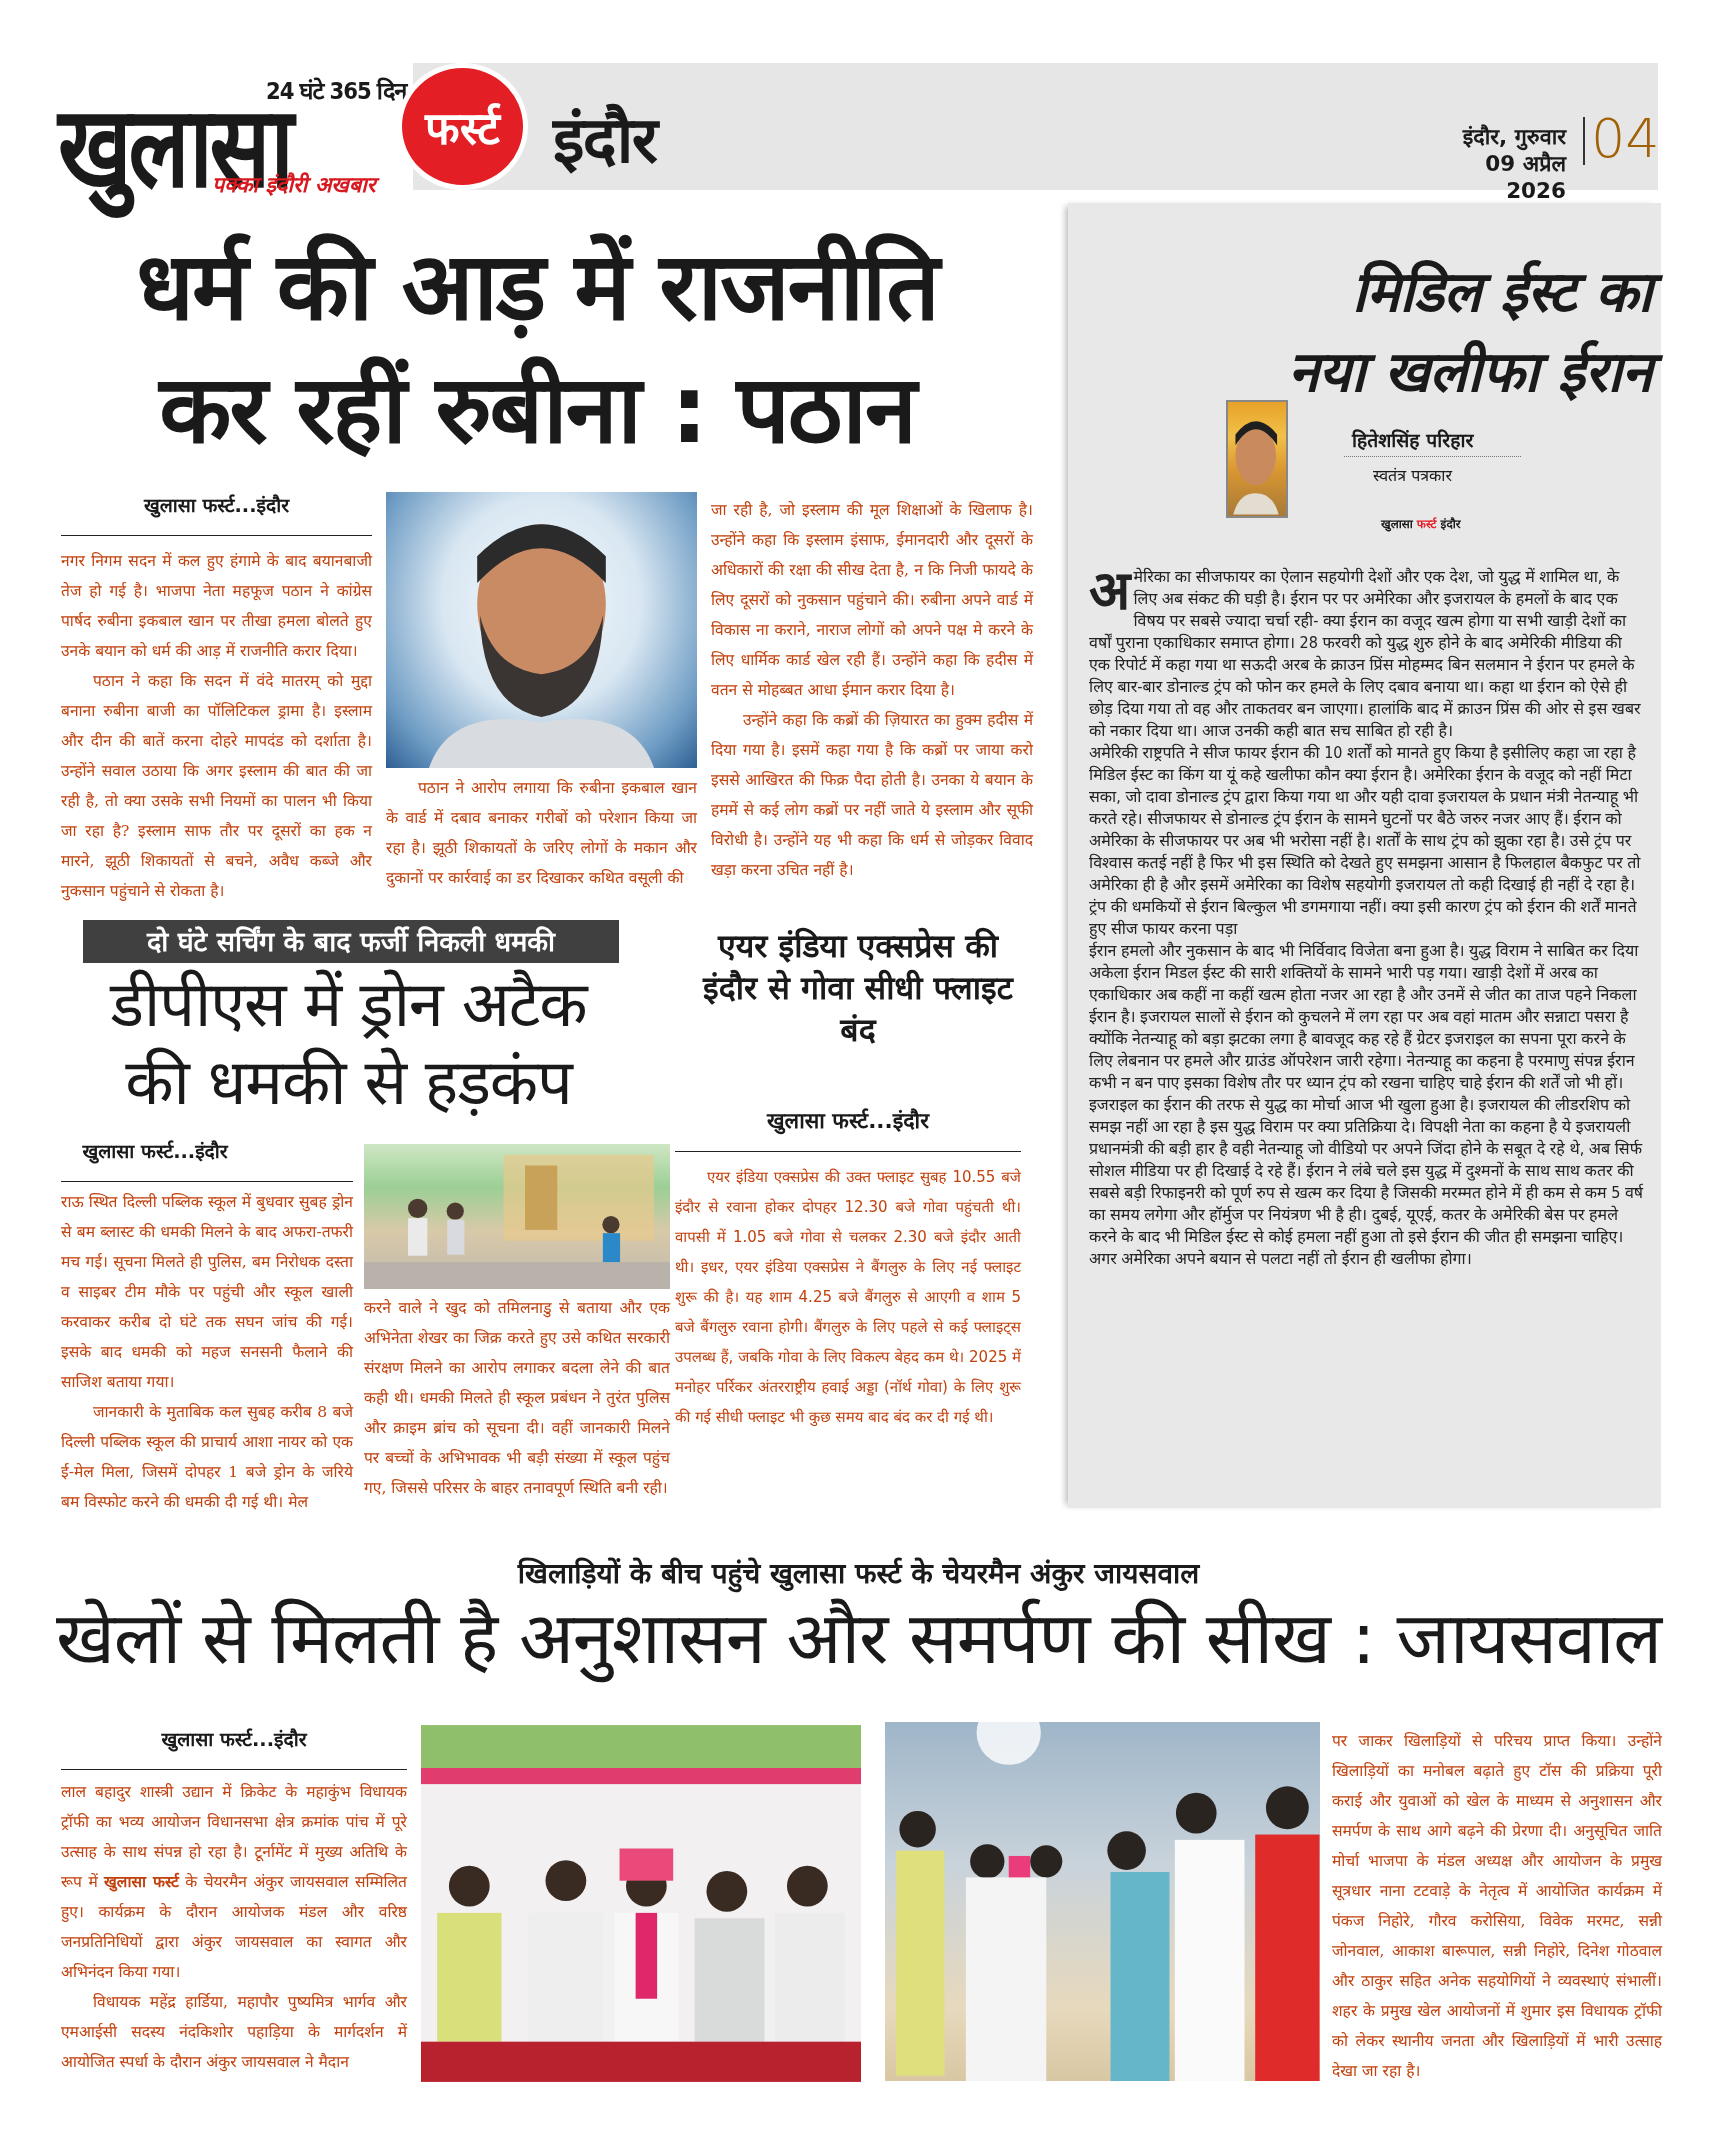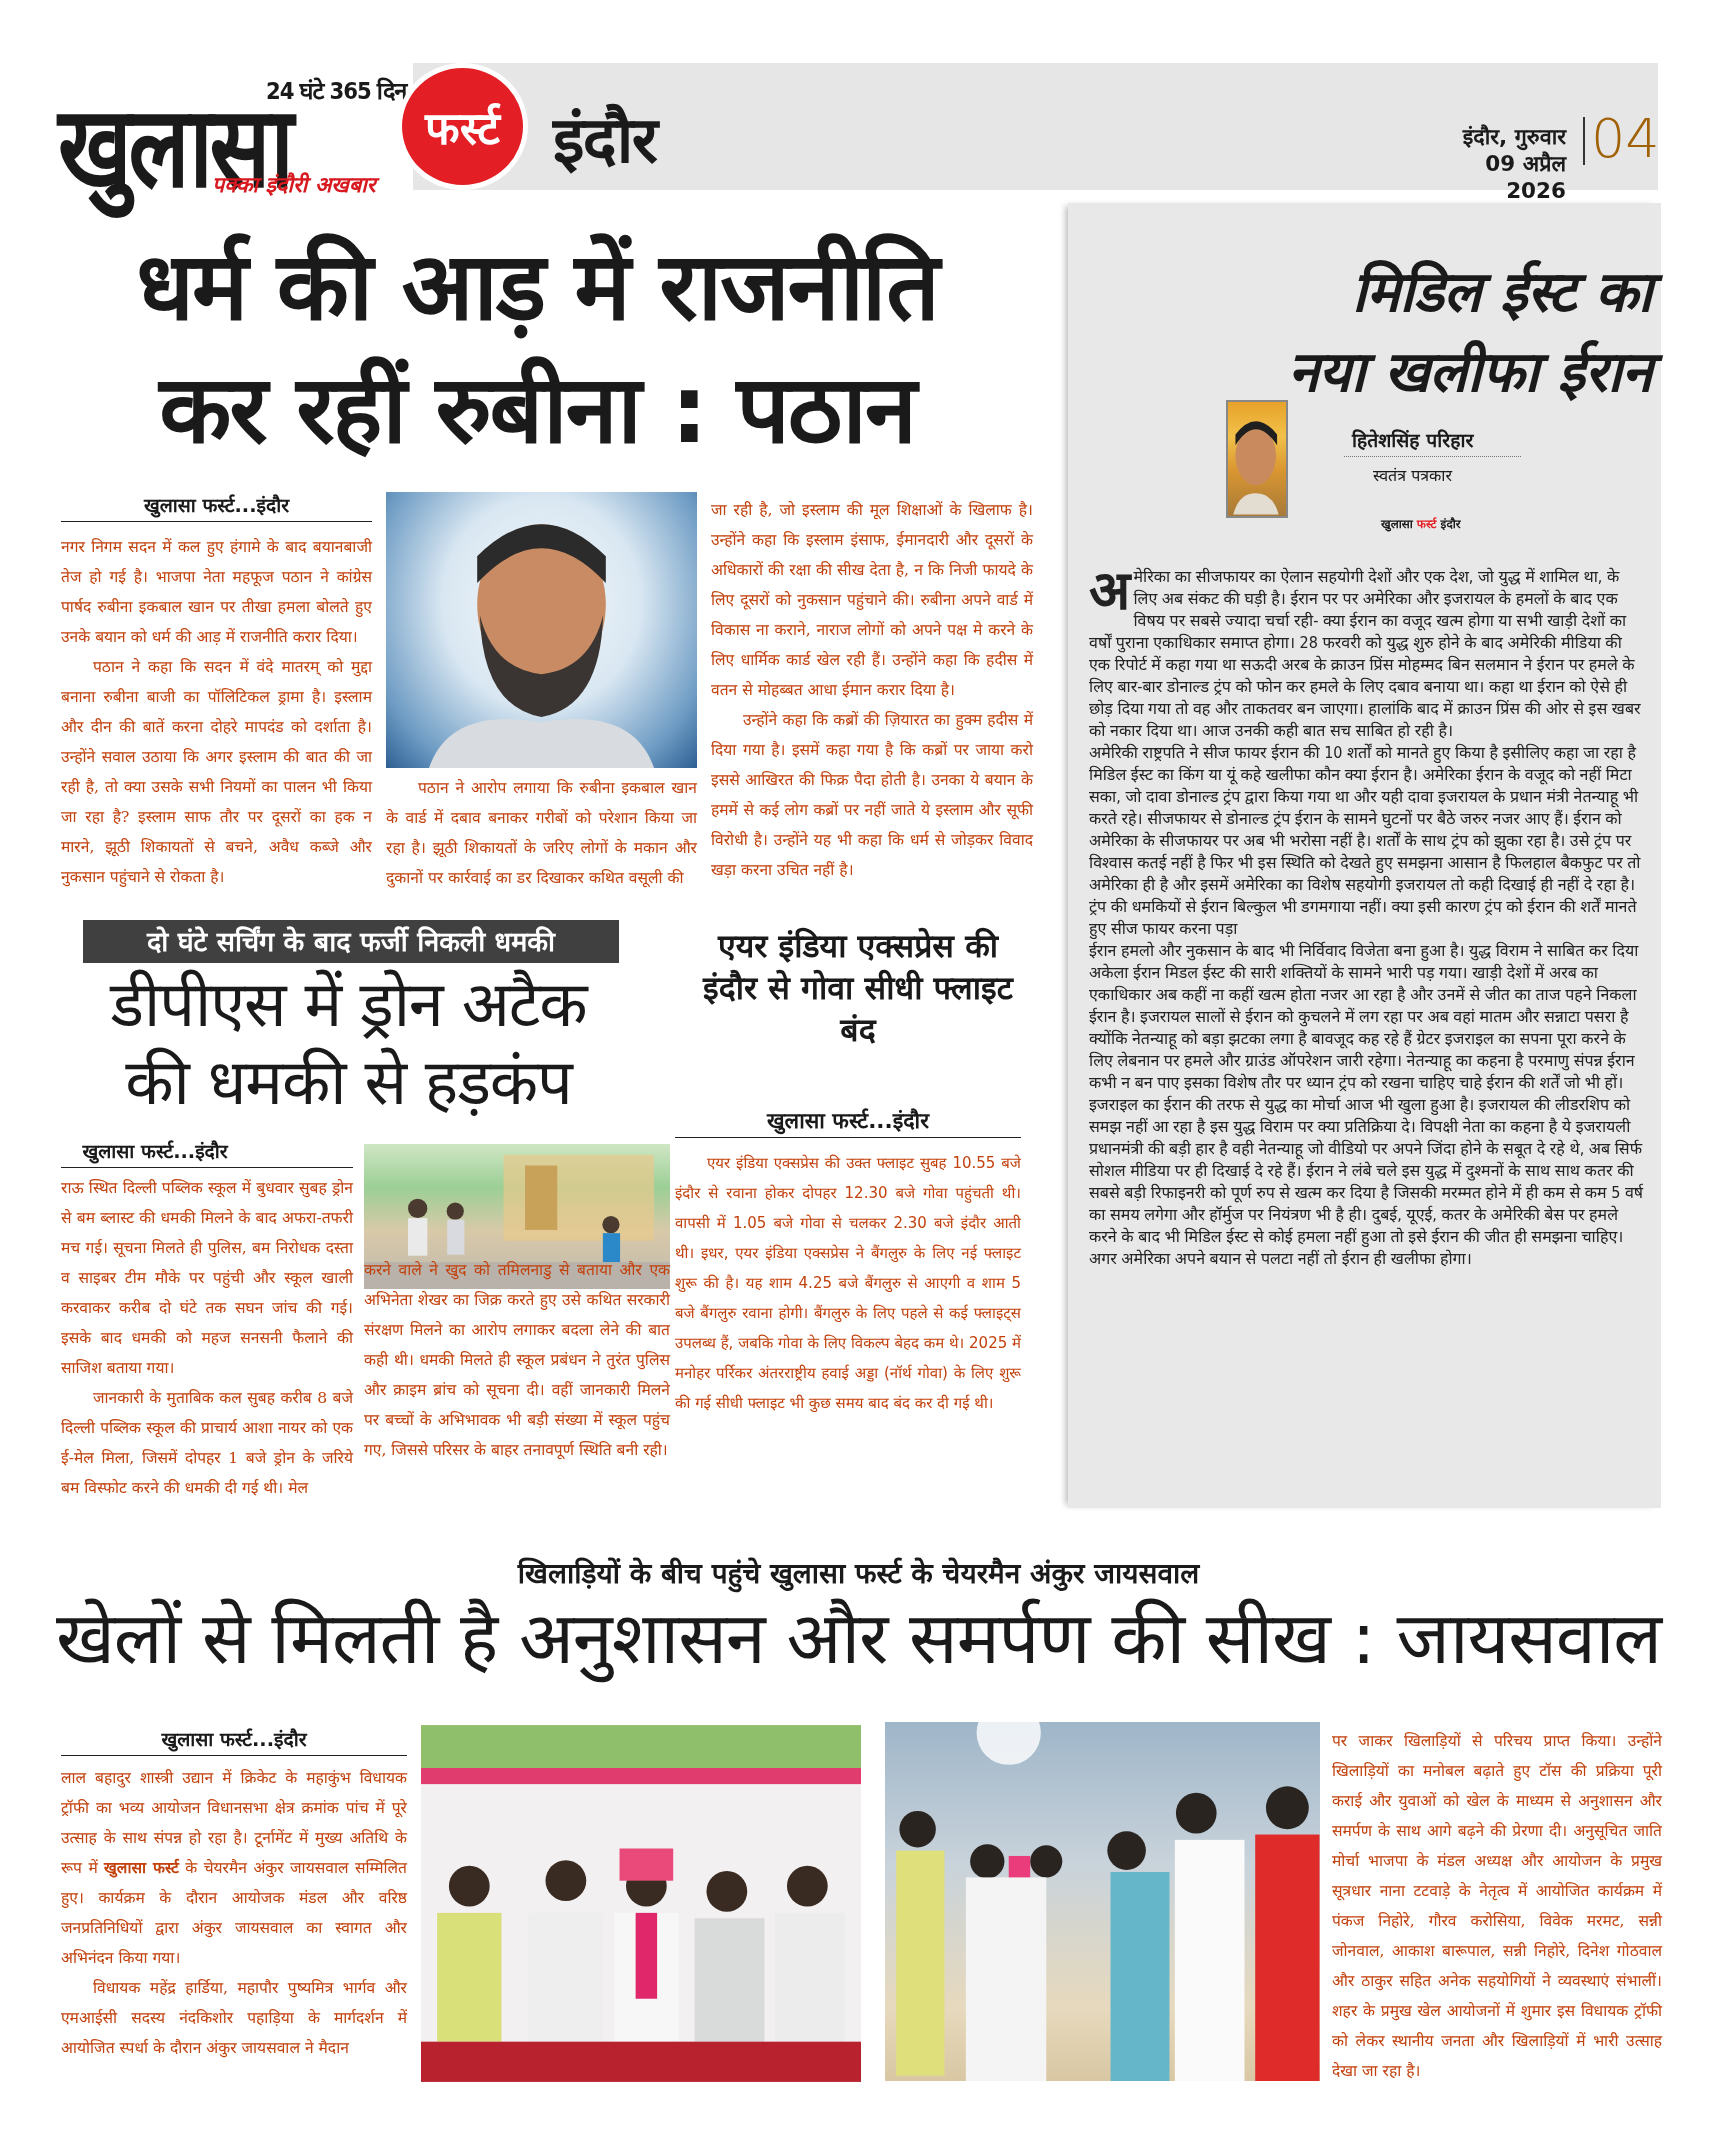--- a/index.html
+++ b/index.html
@@ -18,7 +18,7 @@
   .pageno{left:1591px;top:107px;font-size:54px;font-weight:200;color:#a16207;font-family:"DejaVu Sans","Liberation Sans",sans-serif}
   
   .hl-main{left:54px;top:225px;width:966px;text-align:center;font-size:94px;font-weight:900;line-height:123px;letter-spacing:-2.1px}
-  .dateline-src{font-size:19.3px;font-weight:bold;text-align:center;border-bottom:1.6px solid #222;padding-bottom:3px}
+  .dateline-src{font-size:19.3px;font-weight:bold;text-align:center;border-bottom:1.6px solid #222;padding-bottom:17px}
   .col{font-family:"DejaVu Serif","Liberation Serif",serif;font-size:15.6px;line-height:30px;text-align:justify;color:#c2410c}
   .col p{text-indent:0}
   .col p.ind{text-indent:32px}

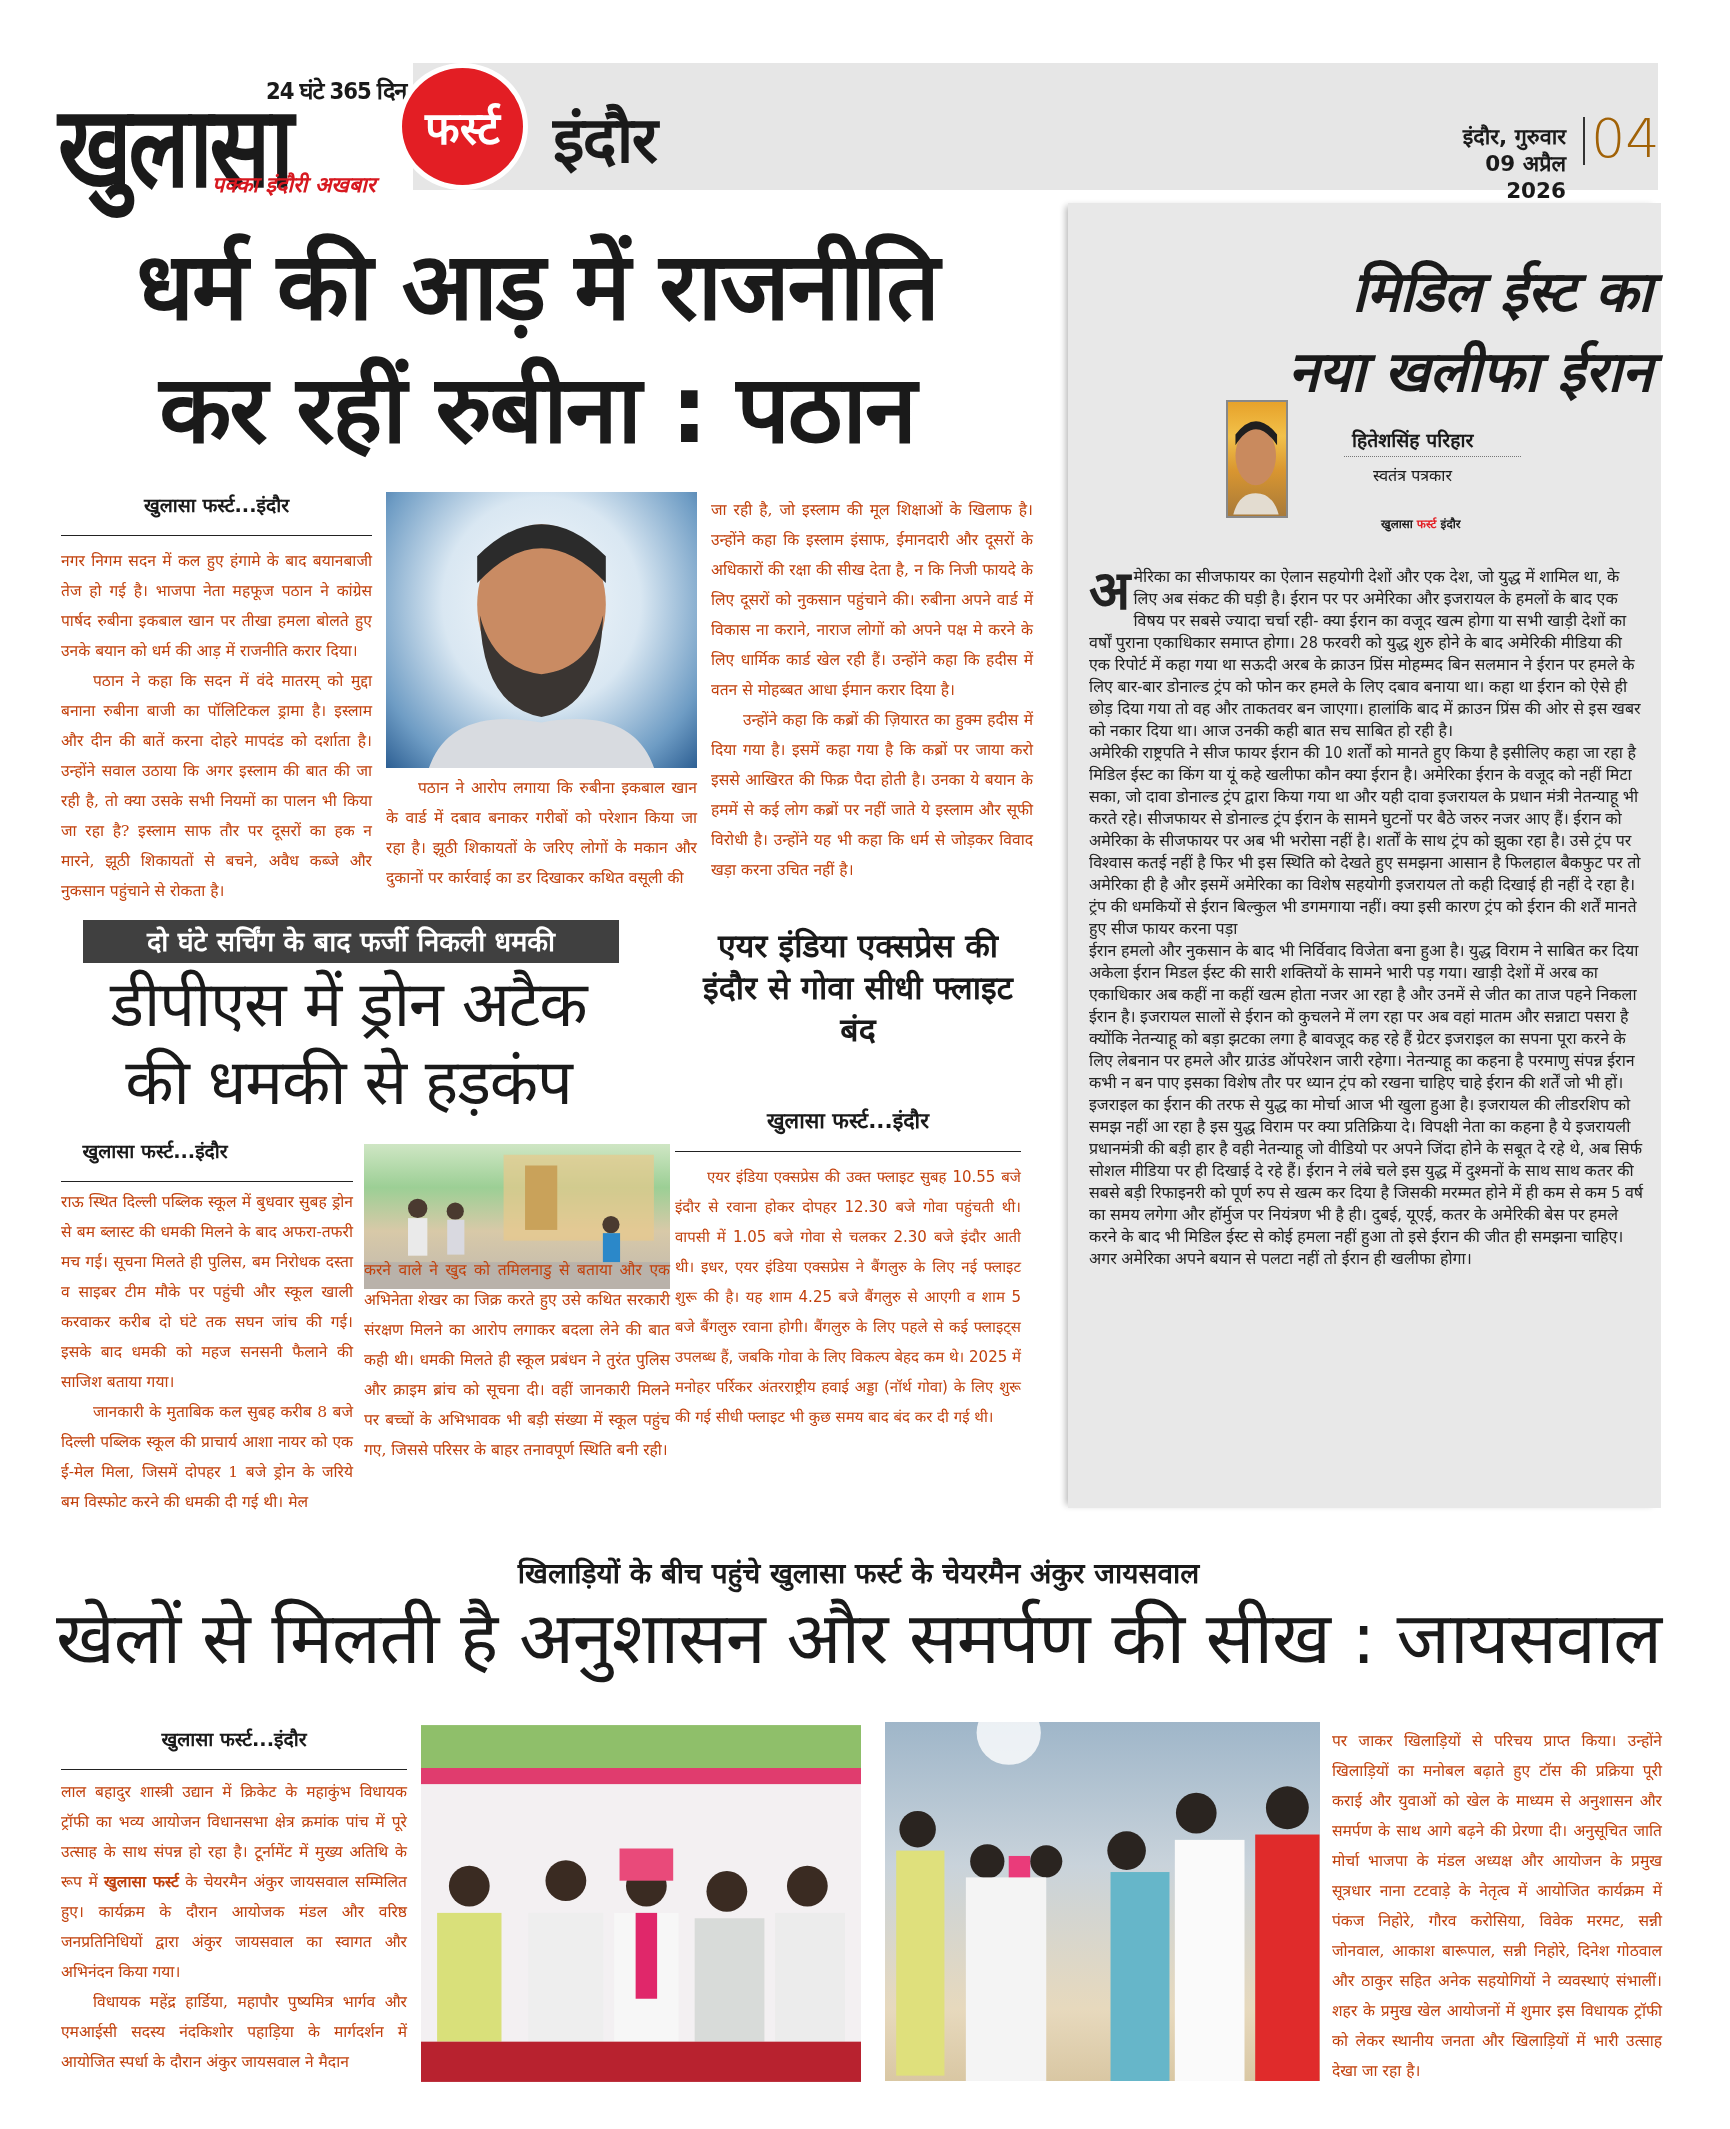--- a/index.html
+++ b/index.html
@@ -112,7 +112,7 @@
     <rect x="0" y="220" width="570" height="50" fill="#b9b2aa"></rect>
   </svg>
 </div>
-<div class="abs col" style="left:364px;top:1255px;width:306px">
+<div class="abs col" style="left:364px;top:1293px;width:306px">
   <p>करने वाले ने खुद को तमिलनाडु से बताया और एक अभिनेता शेखर का जिक्र करते हुए उसे कथित सरकारी संरक्षण मिलने का आरोप लगाकर बदला लेने की बात कही थी। धमकी मिलते ही स्कूल प्रबंधन ने तुरंत पुलिस और क्राइम ब्रांच को सूचना दी। वहीं जानकारी मिलने पर बच्चों के अभिभावक भी बड़ी संख्या में स्कूल पहुंच गए, जिससे परिसर के बाहर तनावपूर्ण स्थिति बनी रही।</p>
 </div>
 

